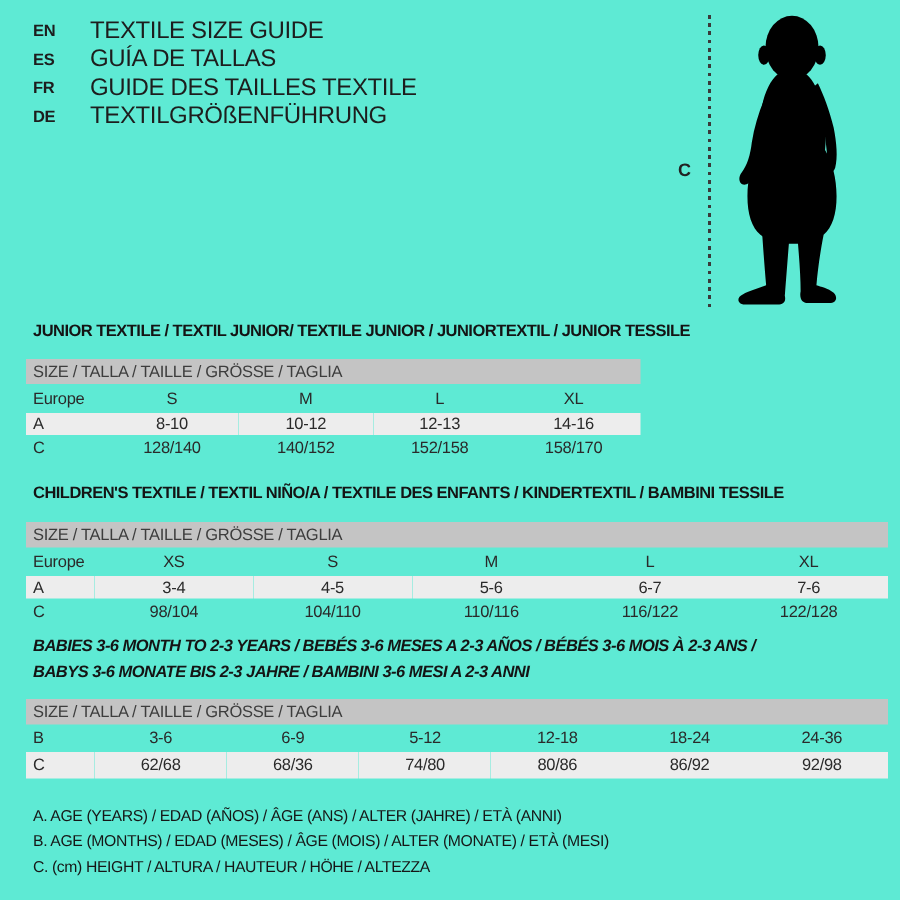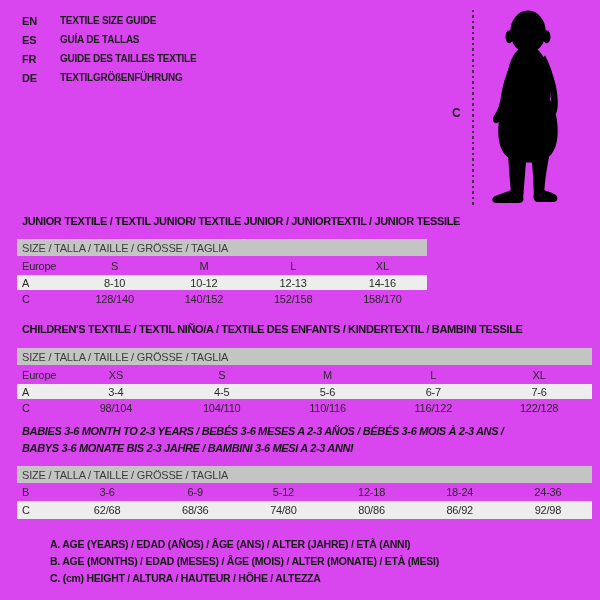--- a/index.html
+++ b/index.html
@@ -4,7 +4,7 @@
 <style>
   html,body{margin:0;padding:0;background:#fff;}
   .canvas{
-    position:relative;width:600px;height:600px;background:#d946ef;
+    position:relative;width:600px;height:600px;background:#5eead4;
     font-family:"Liberation Sans",sans-serif;color:#1d1d1d;overflow:hidden;
   }
   

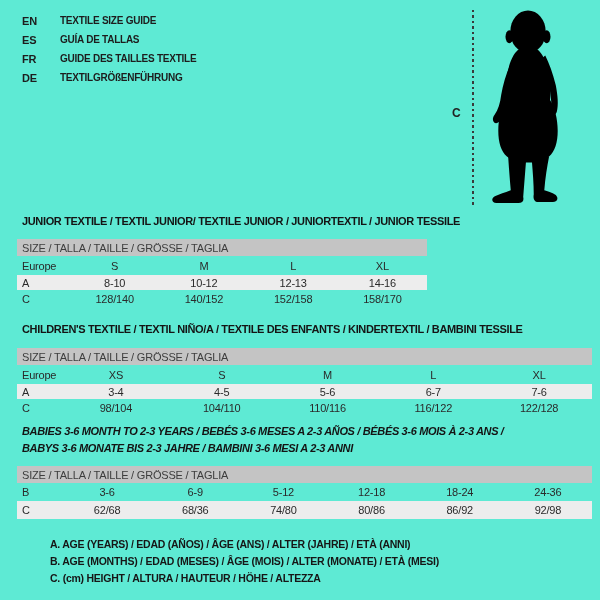--- a/index.html
+++ b/index.html
@@ -11,7 +11,7 @@
   .lang-block{position:absolute;left:22px;top:11px;}
   .lang-row{display:flex;height:19px;align-items:center;}
   .lang-code{width:38px;font-weight:bold;font-size:11px;letter-spacing:-0.2px;}
-  .lang-label{font-weight:bold;font-size:10px;letter-spacing:-0.25px;white-space:nowrap;}
+  .lang-label{font-weight:normal;font-size:16px;letter-spacing:-0.25px;white-space:nowrap;}
   
   .height-line{
     position:absolute;left:472px;top:10px;width:2px;height:197px;

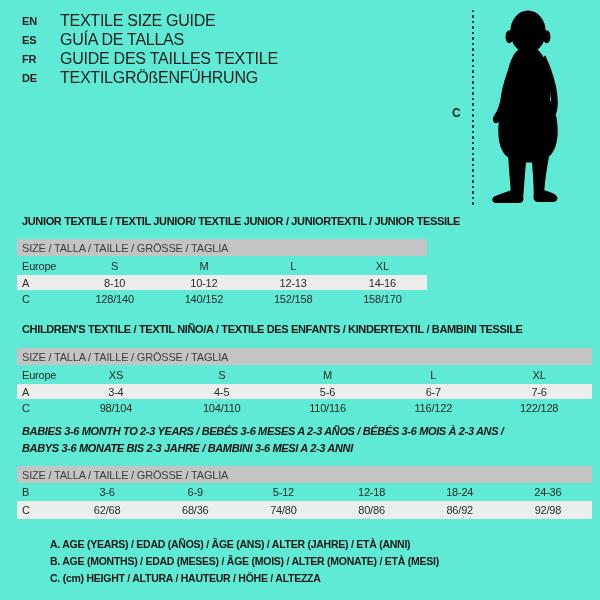--- a/index.html
+++ b/index.html
@@ -52,8 +52,8 @@
   
   .legend{position:absolute;left:22px;top:536px;}
   .legend-line{
-    font-weight:bold;font-size:10.5px;line-height:17px;letter-spacing:-0.25px;
-    white-space:nowrap;color:#161616;margin-left:28px;
+    font-weight:normal;font-size:10.5px;line-height:17px;letter-spacing:-0.25px;
+    white-space:nowrap;color:#161616;
   }
 </style>
 </head>

